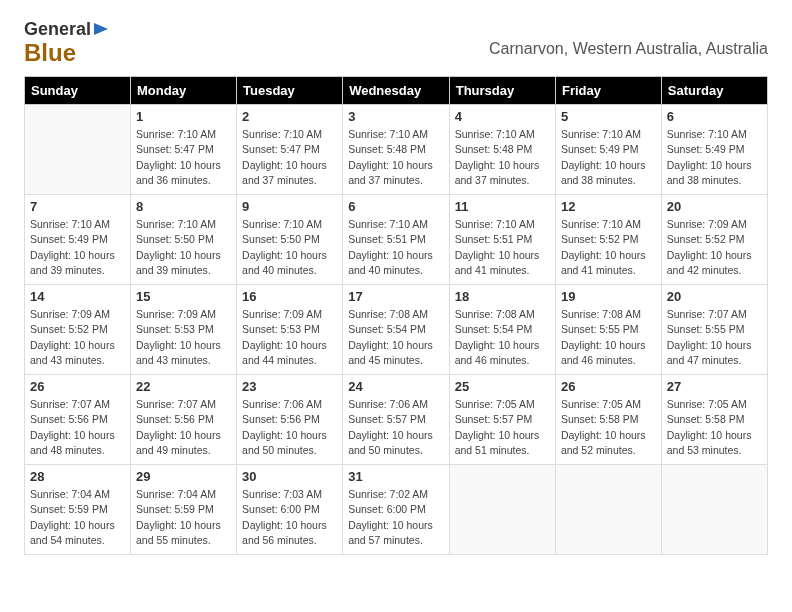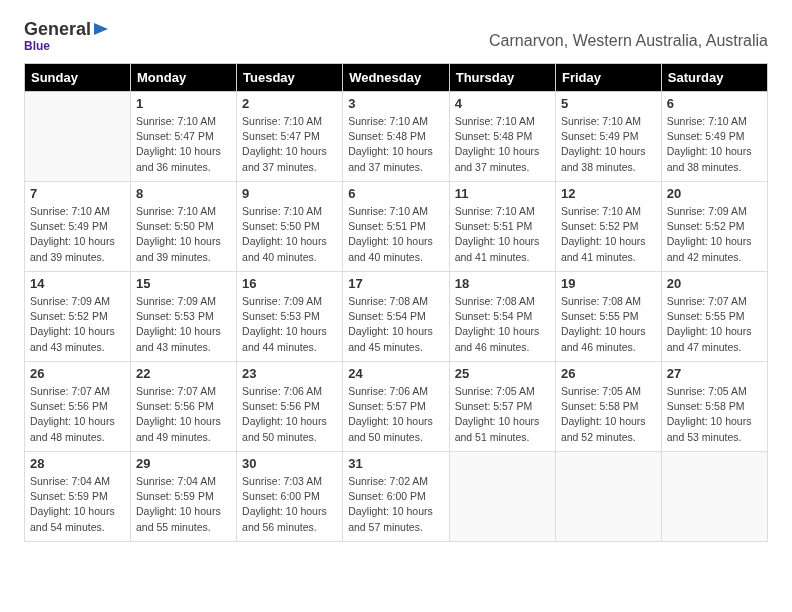--- a/index.html
+++ b/index.html
@@ -28,9 +28,9 @@
       line-height: 1.1;
     }
     .logo-text-blue {
-      font-size: 12px;
-      font-weight: bold;
-      color: #4c1d95;
+      font-size: 24px;
+      font-weight: bold;
+      color: #a16207;
       line-height: 1.1;
     }
     .logo-row {

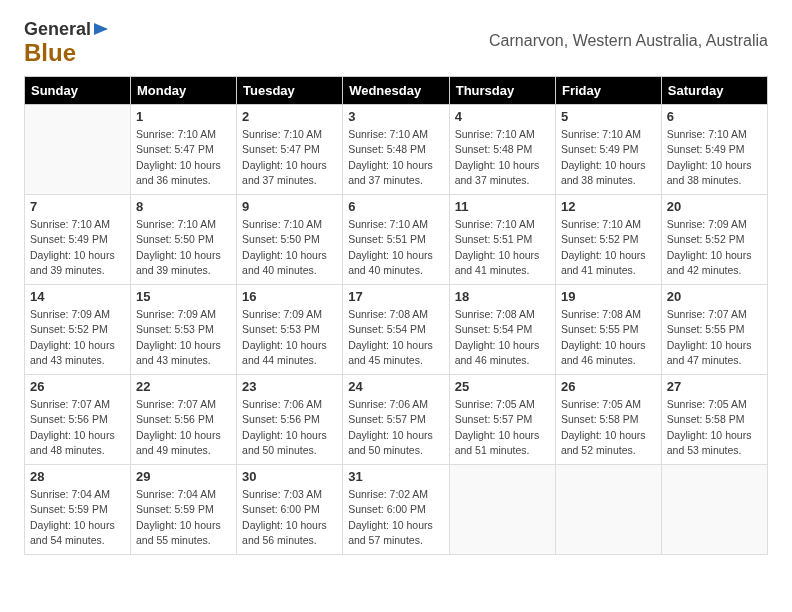--- a/index.html
+++ b/index.html
@@ -49,7 +49,7 @@
     .location {
       font-size: 16px;
       color: #555;
-      margin-top: 12px;
+      margin-top: 20px;
     }
     .calendar {
       width: 100%;

